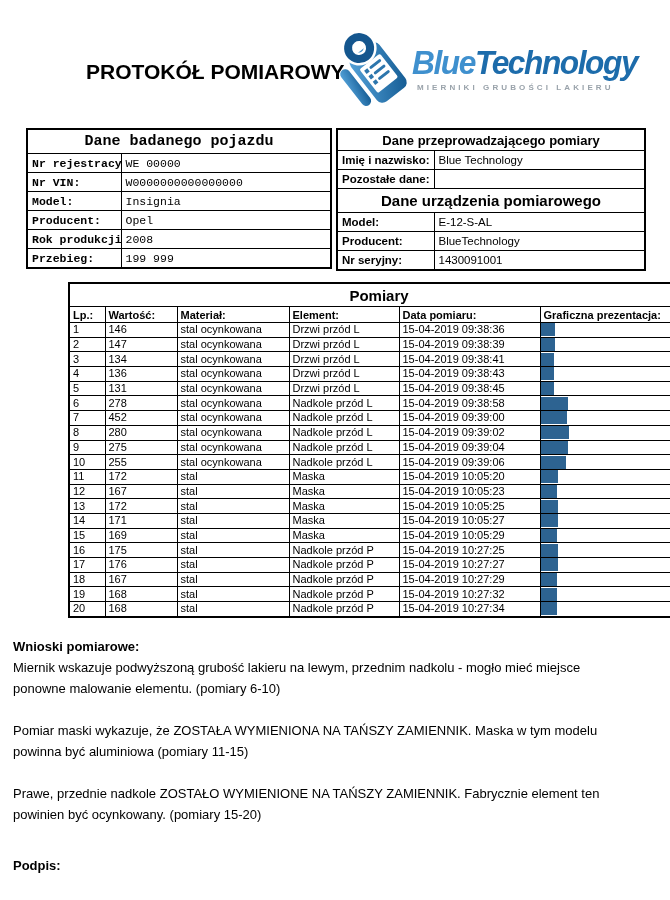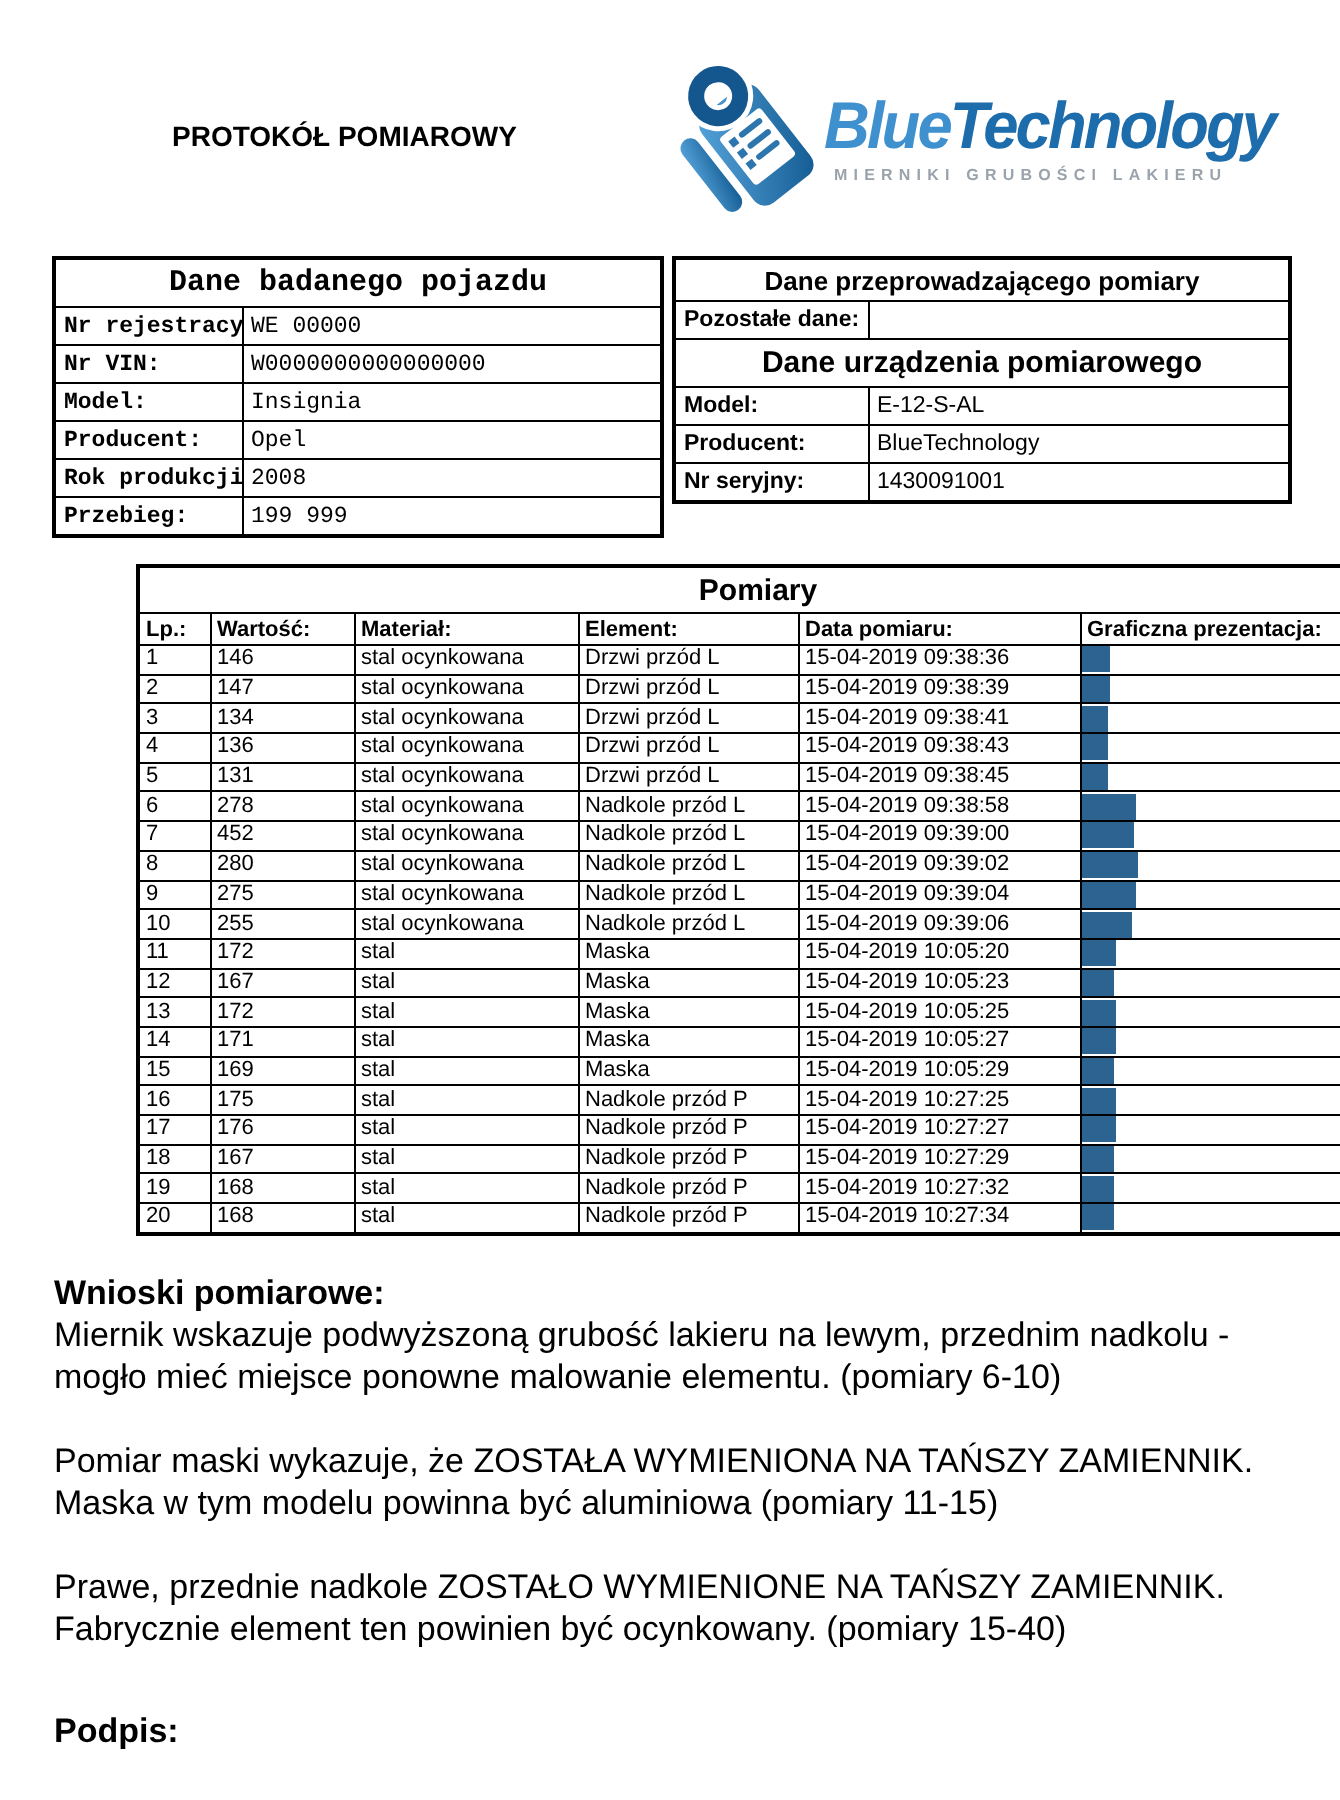--- a/index.html
+++ b/index.html
@@ -11,7 +11,7 @@
   
   .doc-title {
     position:absolute; left:86px; top:60px;
-    font-size:14px; font-weight:bold; white-space:nowrap;
+    font-size:21px; font-weight:bold; white-space:nowrap;
   }
   .logo { position:absolute; left:334px; top:30px; width:316px; height:84px; display:flex; }
   .logo-icon { width:78px; height:84px; flex:0 0 auto; }

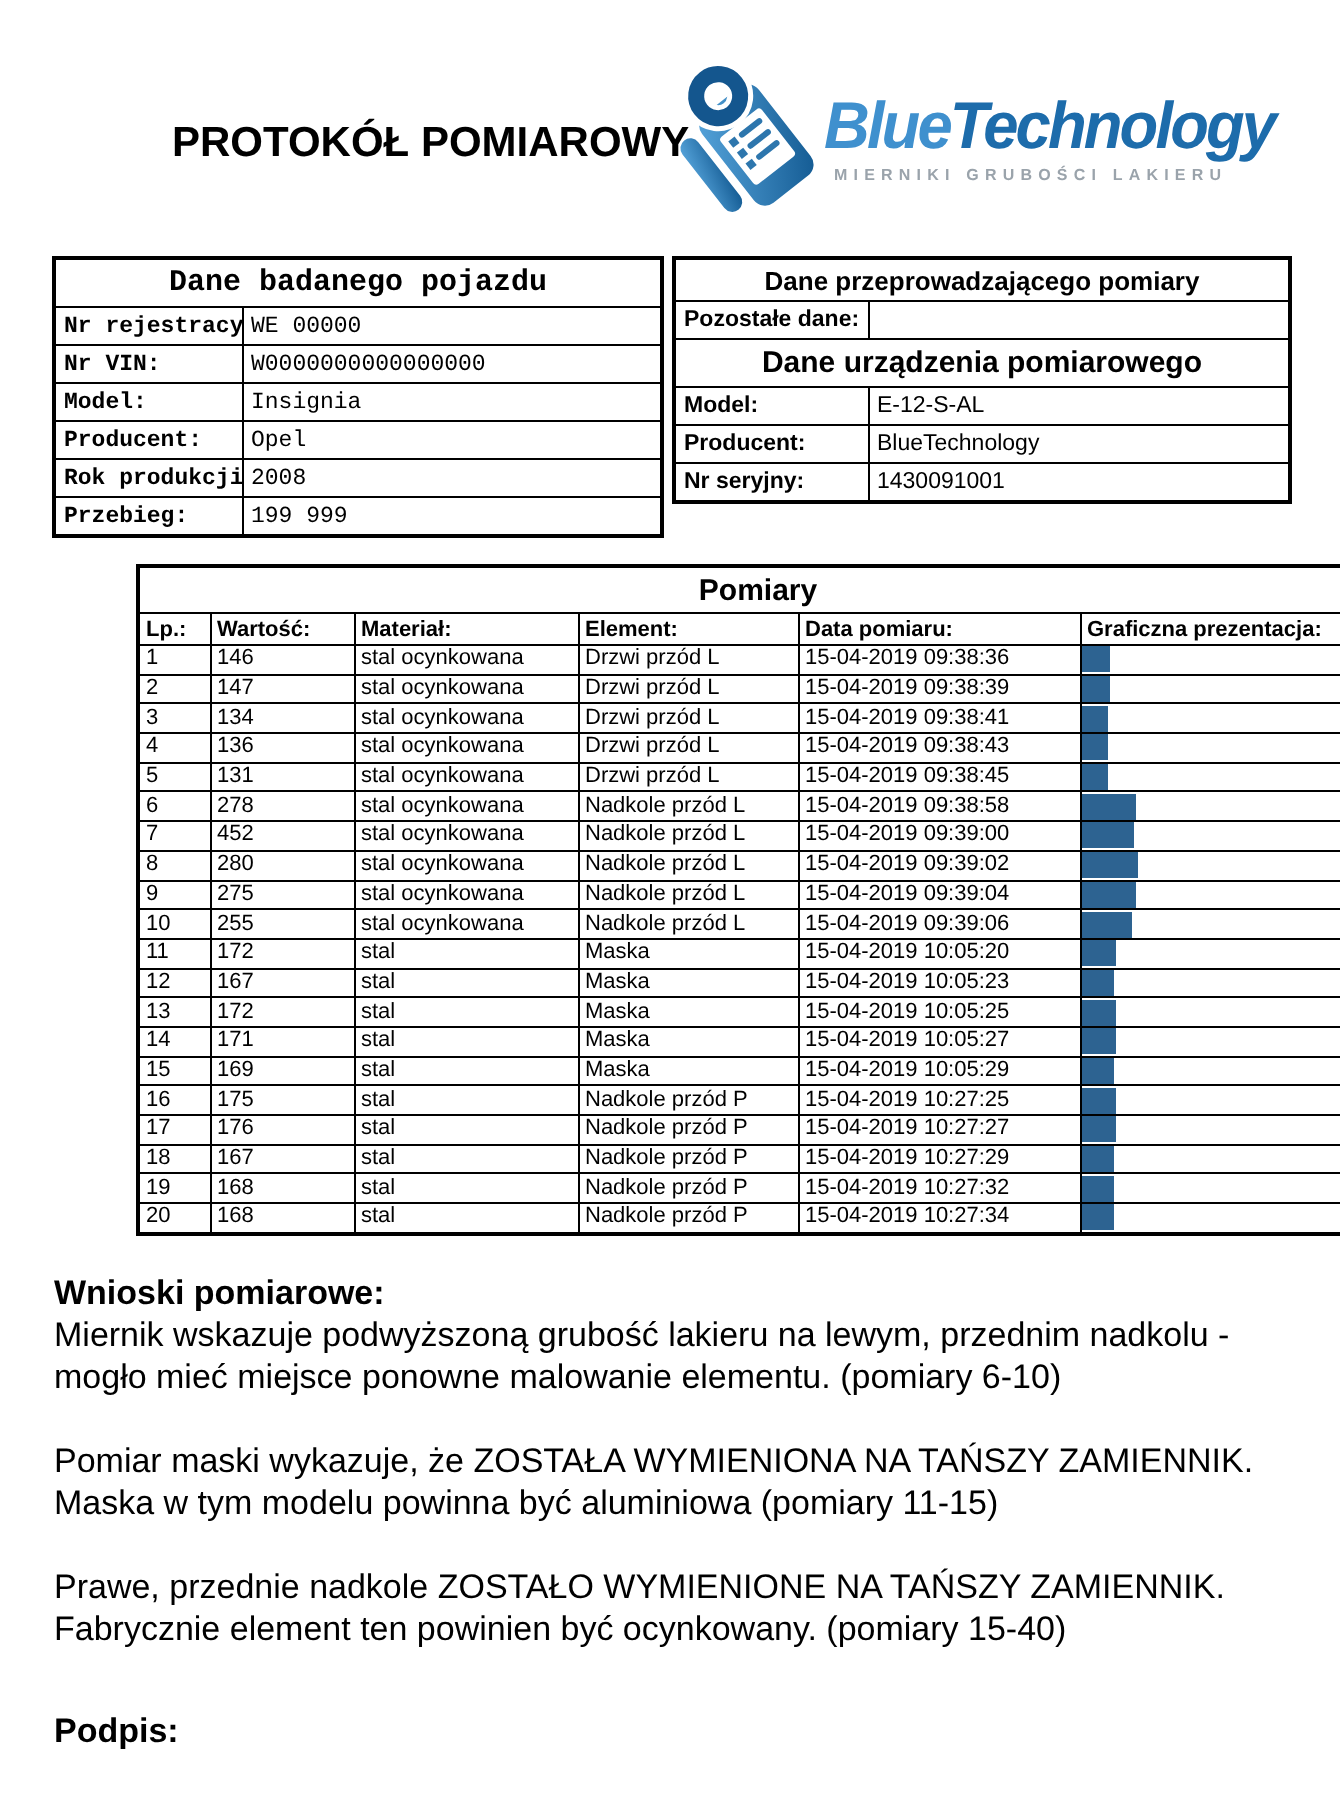--- a/index.html
+++ b/index.html
@@ -141,6 +141,10 @@
     </tbody>
     <tbody id="examiner-body">
         <tr>
+          <td class="lbl">Imię i nazwisko:</td>
+          <td class="val">Blue Technology</td>
+        </tr>
+        <tr>
           <td class="lbl">Pozostałe dane:</td>
           <td class="val"></td>
         </tr>

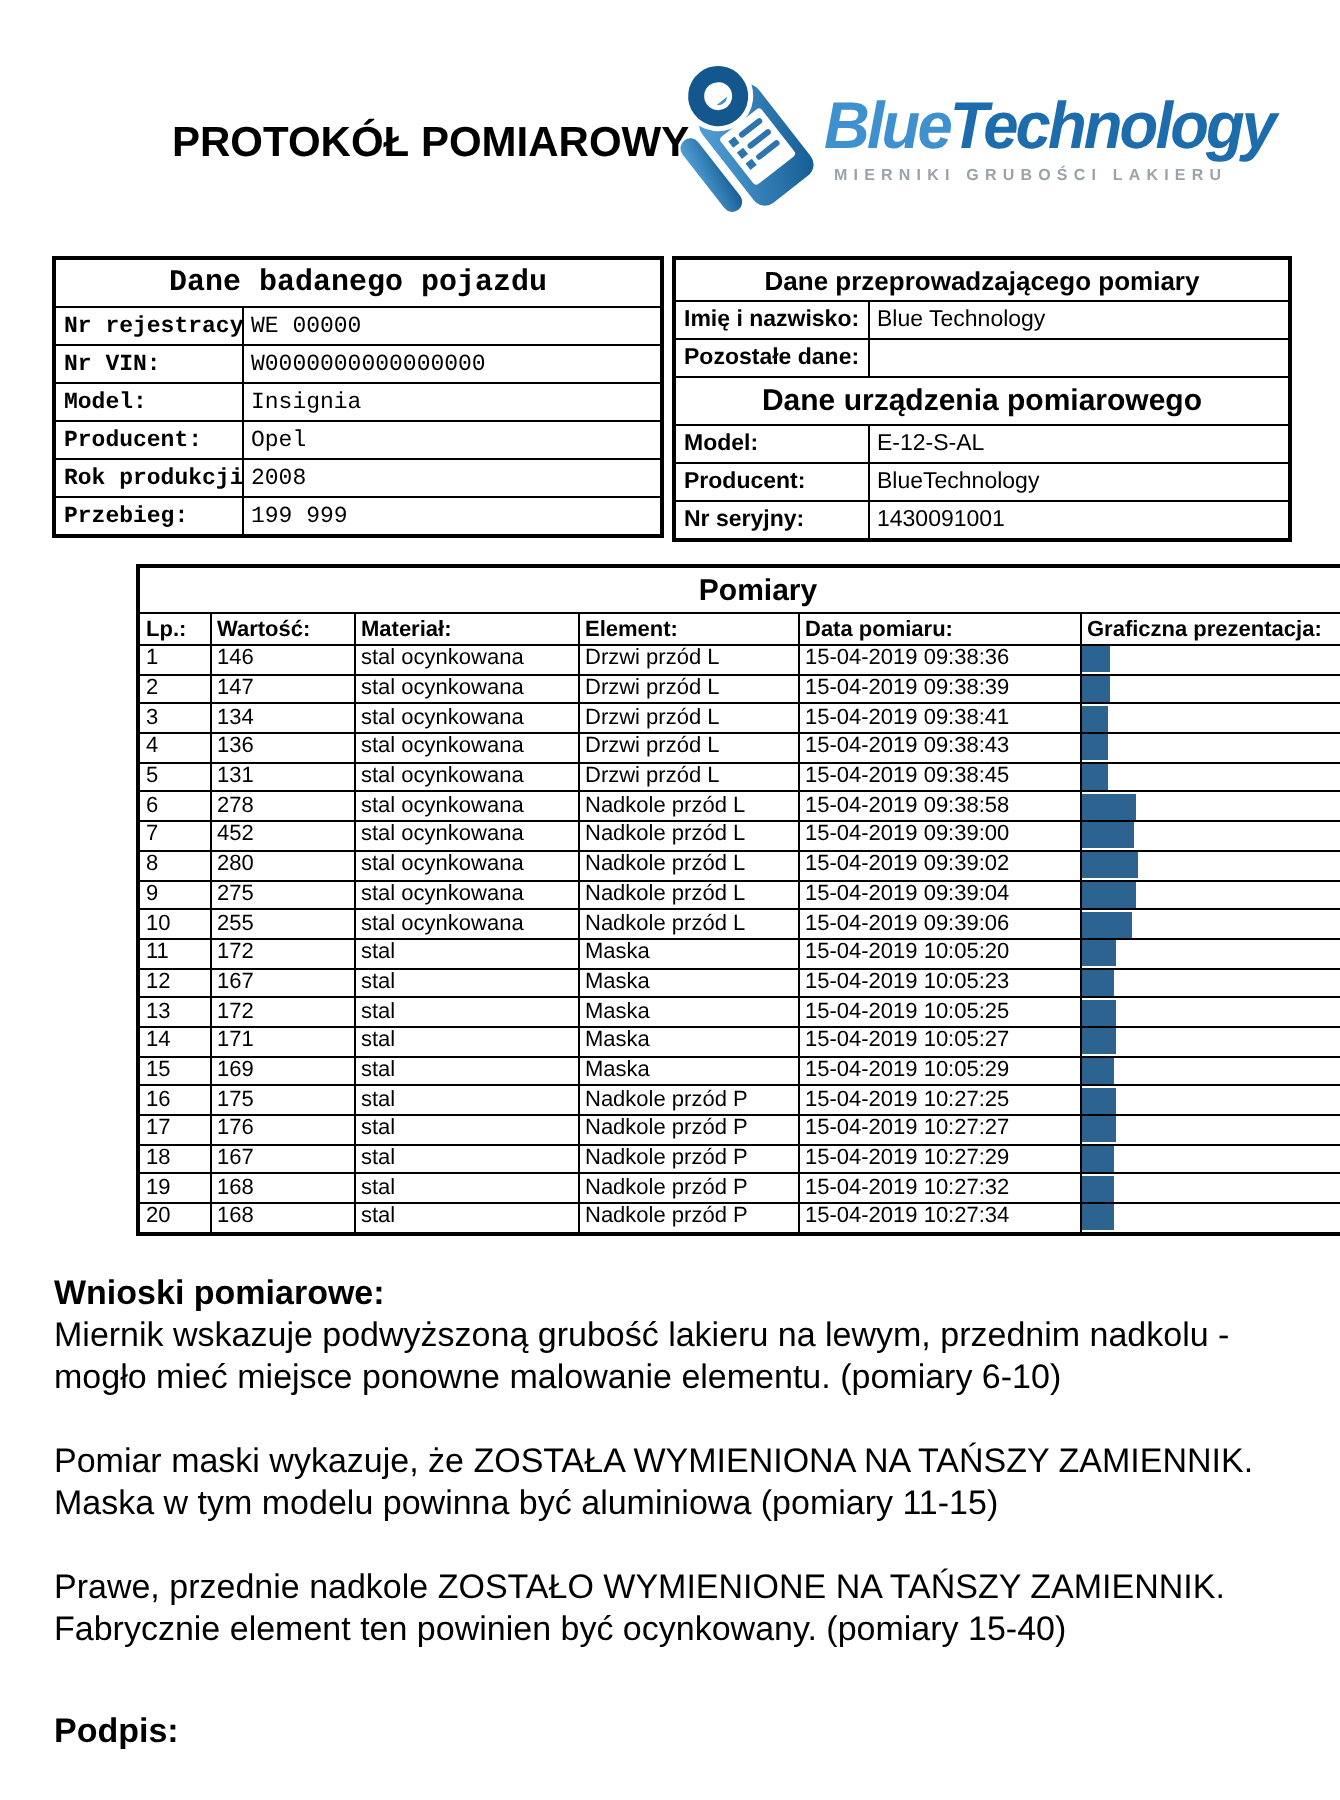--- a/index.html
+++ b/index.html
@@ -44,8 +44,8 @@
   .bar { height:13px; }
 
   
-  .conclusions { position:absolute; left:27px; top:636px; width:622px;
-                 font-size:17px; line-height:21px; }
+  .conclusions { position:absolute; left:13px; top:636px; width:622px;
+                 font-size:13px; line-height:21px; }
   .conclusions .heading { font-weight:bold; }
   .conclusions .para { margin:0; }
   .conclusions .para + .para { margin-top:21px; }

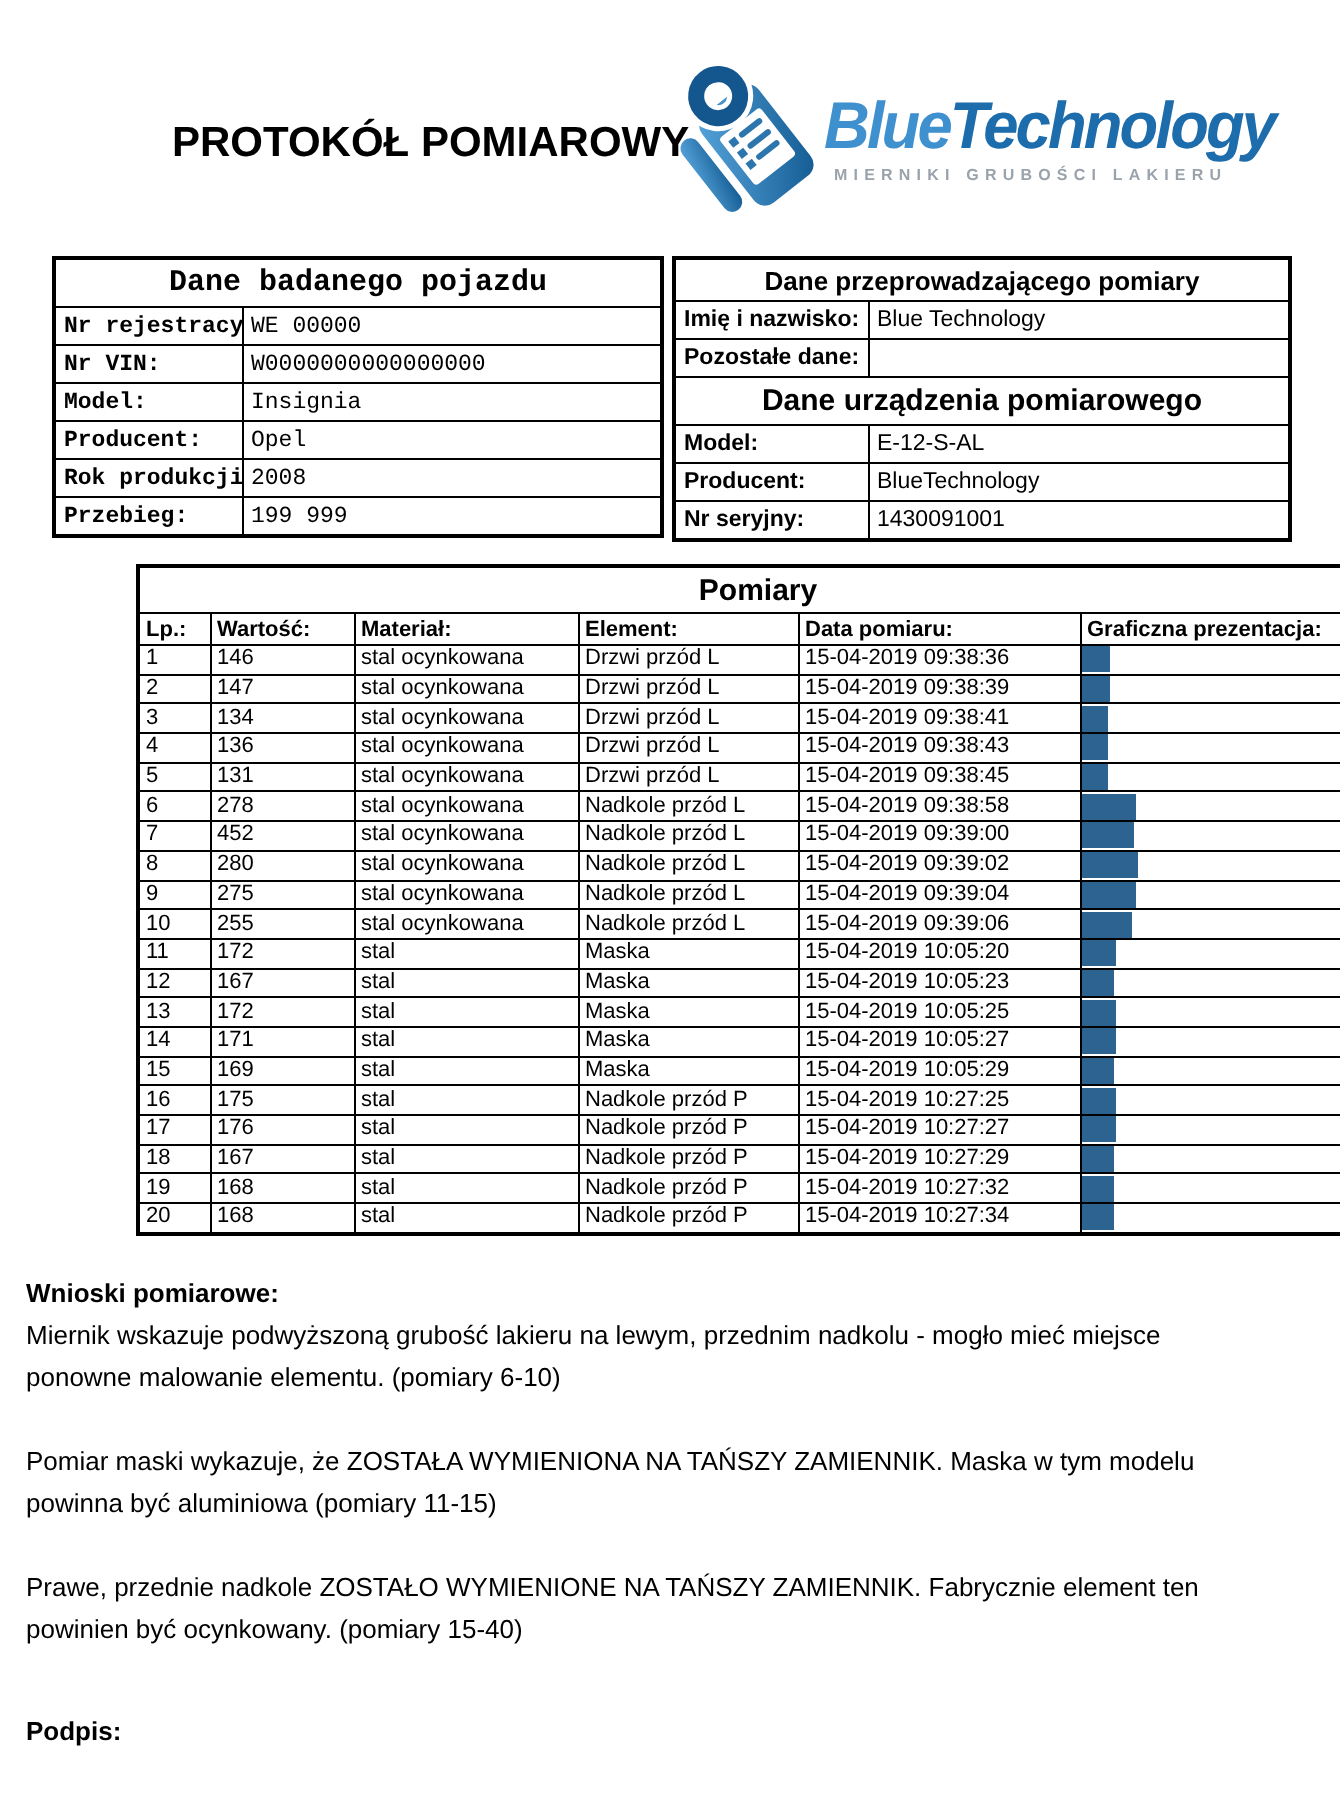--- a/index.html
+++ b/index.html
@@ -401,7 +401,7 @@
     <div id="conclusion-paras">
         <p class="para first">Miernik wskazuje podwyższoną grubość lakieru na lewym, przednim nadkolu - mogło mieć miejsce ponowne malowanie elementu. (pomiary 6-10)</p>
         <p class="para">Pomiar maski wykazuje, że ZOSTAŁA WYMIENIONA NA TAŃSZY ZAMIENNIK. Maska w tym modelu powinna być aluminiowa (pomiary 11-15)</p>
-        <p class="para">Prawe, przednie nadkole ZOSTAŁO WYMIENIONE NA TAŃSZY ZAMIENNIK. Fabrycznie element ten powinien być ocynkowany. (pomiary 15-40)</p>
+        <p class="para">Prawe, przednie nadkole ZOSTAŁO WYMIENIONE NA TAŃSZY ZAMIENNIK. Fabrycznie element ten powinien być ocynkowany. (pomiary 15-20)</p>
       </div>
     <div class="signature">Podpis:</div>
   </div>

